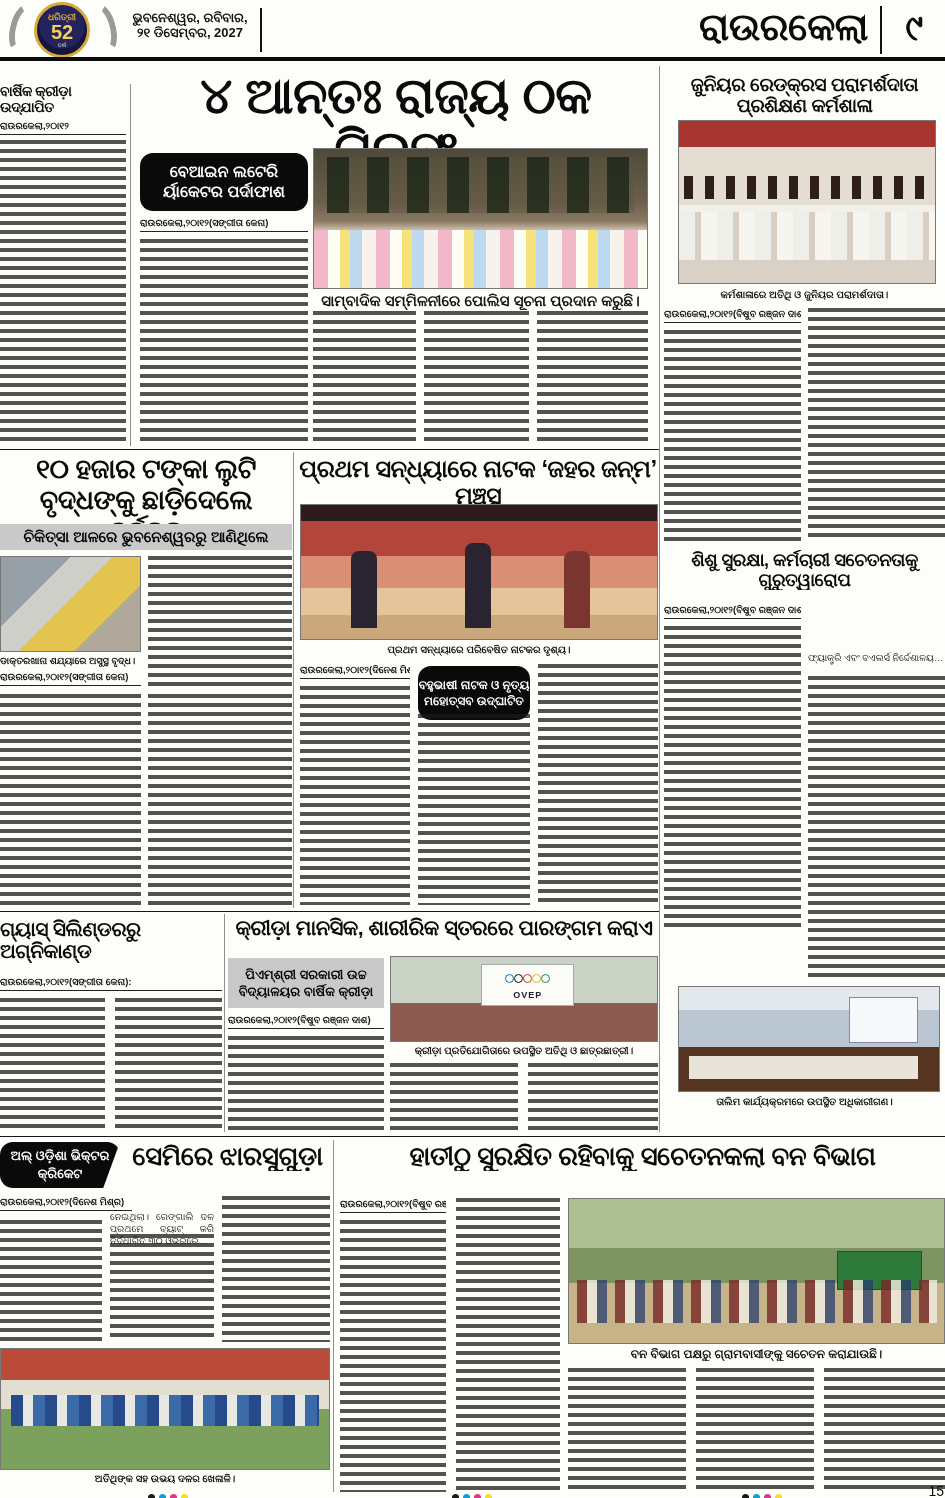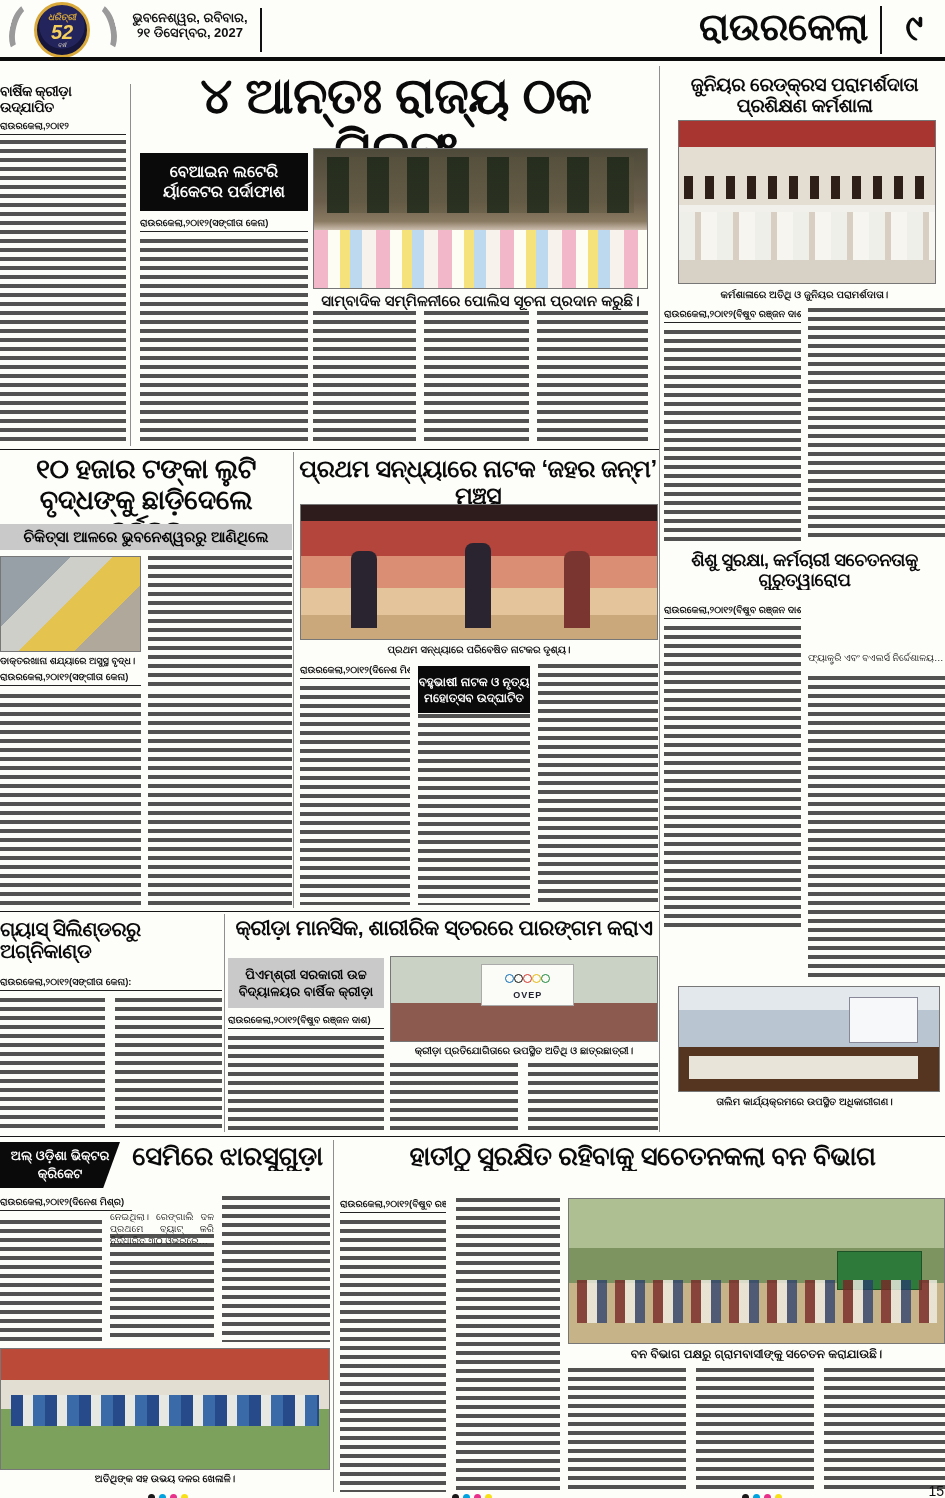--- a/index.html
+++ b/index.html
@@ -59,7 +59,7 @@
   .paren.r{right:0;border-left-color:transparent;border-top-color:transparent;border-bottom-color:transparent;transform:rotate(-14deg);}
   .logo-circle{position:absolute;left:24px;top:0px;width:56px;height:56px;border-radius:50%;
      background:radial-gradient(circle at 50% 42%,#24245c 0 58%,var(--logo-navy) 60% 100%);
-     border:3px solid var(--logo-gold);box-sizing:border-box;display:flex;flex-direction:column;align-items:center;justify-content:center;color:var(--logo-gold);font-style:italic;}
+     border:3px solid var(--logo-gold);box-sizing:border-box;display:flex;flex-direction:column;align-items:center;justify-content:center;color:var(--logo-gold);}
   .logo-brand{font-size:9px;font-weight:bold;line-height:1;}
   .logo-years{font-size:20px;font-weight:bold;line-height:1;color:#f5cf5e;}
   .logo-years-label{font-size:6px;line-height:1;color:#e8e0c8;}

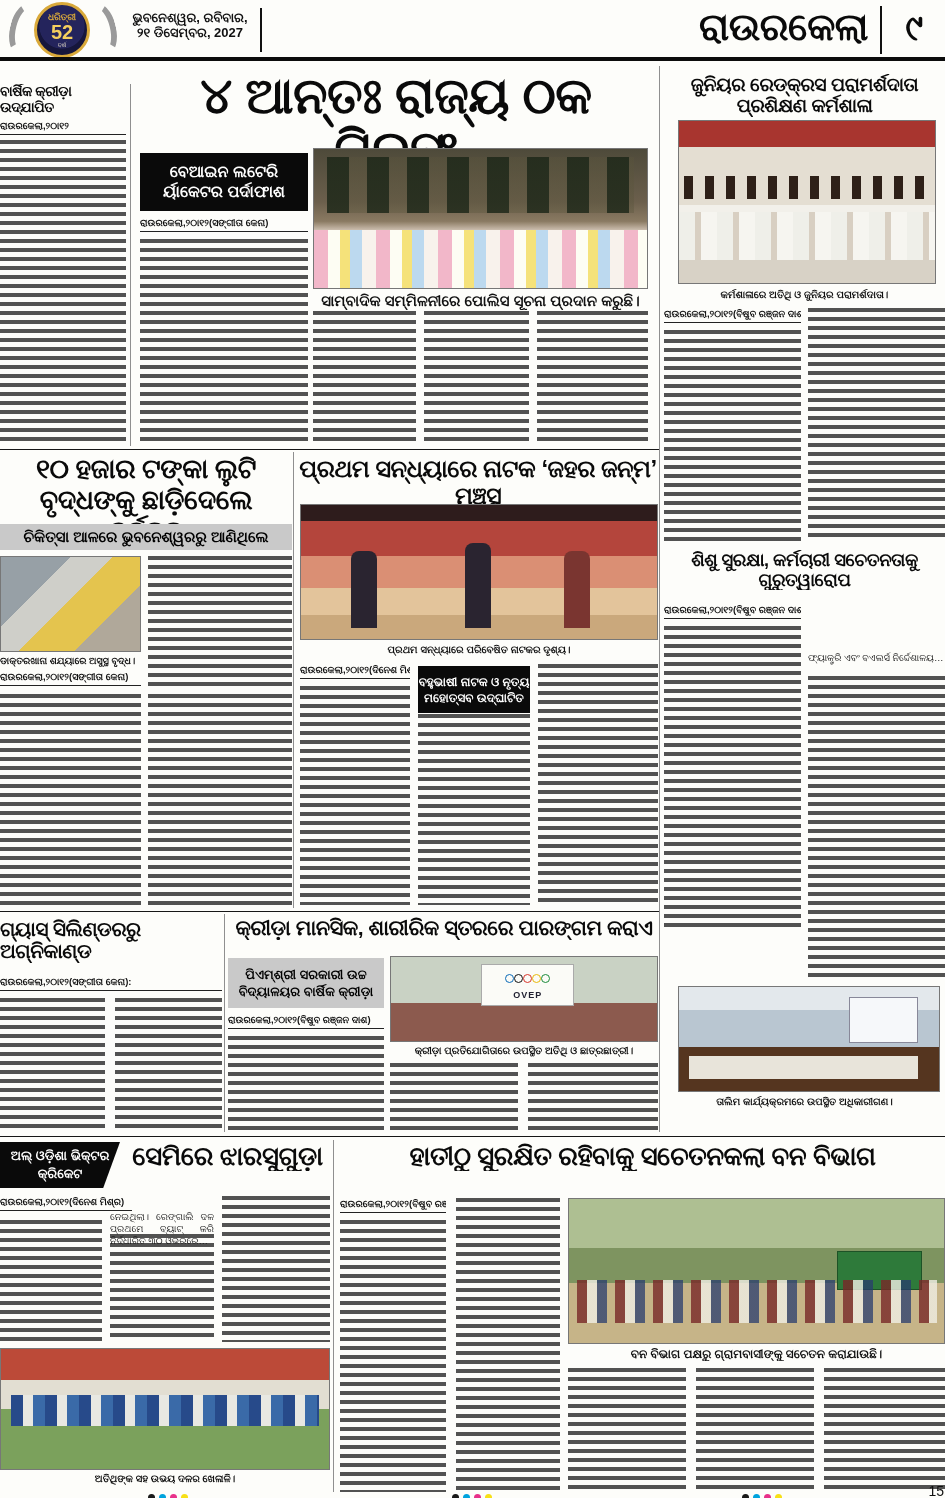--- a/index.html
+++ b/index.html
@@ -18,7 +18,7 @@
   .dl{font-size:9.5px;font-weight:bold;border-bottom:1.5px solid #222;padding-bottom:2px;overflow:hidden;white-space:nowrap;}
   .cap{font-size:15px;font-weight:bold;overflow:hidden;white-space:nowrap;}
   .snip{font-size:9.5px;text-align:justify;overflow:hidden;}
-  .kbox{background:var(--box-black);color:#fff;font-weight:bold;display:flex;flex-direction:column;justify-content:center;text-align:center;gap:2px;overflow:hidden;}
+  .kbox{background:var(--box-black);color:#fff;font-weight:bold;display:flex;flex-direction:column;justify-content:center;text-align:center;gap:2px;overflow:hidden;border-radius:13px;}
   .gbox{background:var(--box-gray);color:#000;font-weight:bold;display:flex;flex-direction:column;justify-content:center;text-align:center;gap:1px;overflow:hidden;}
   .vr{position:absolute;width:1px;background:var(--rule);}
   .hrule{position:absolute;height:1px;background:#161616;}

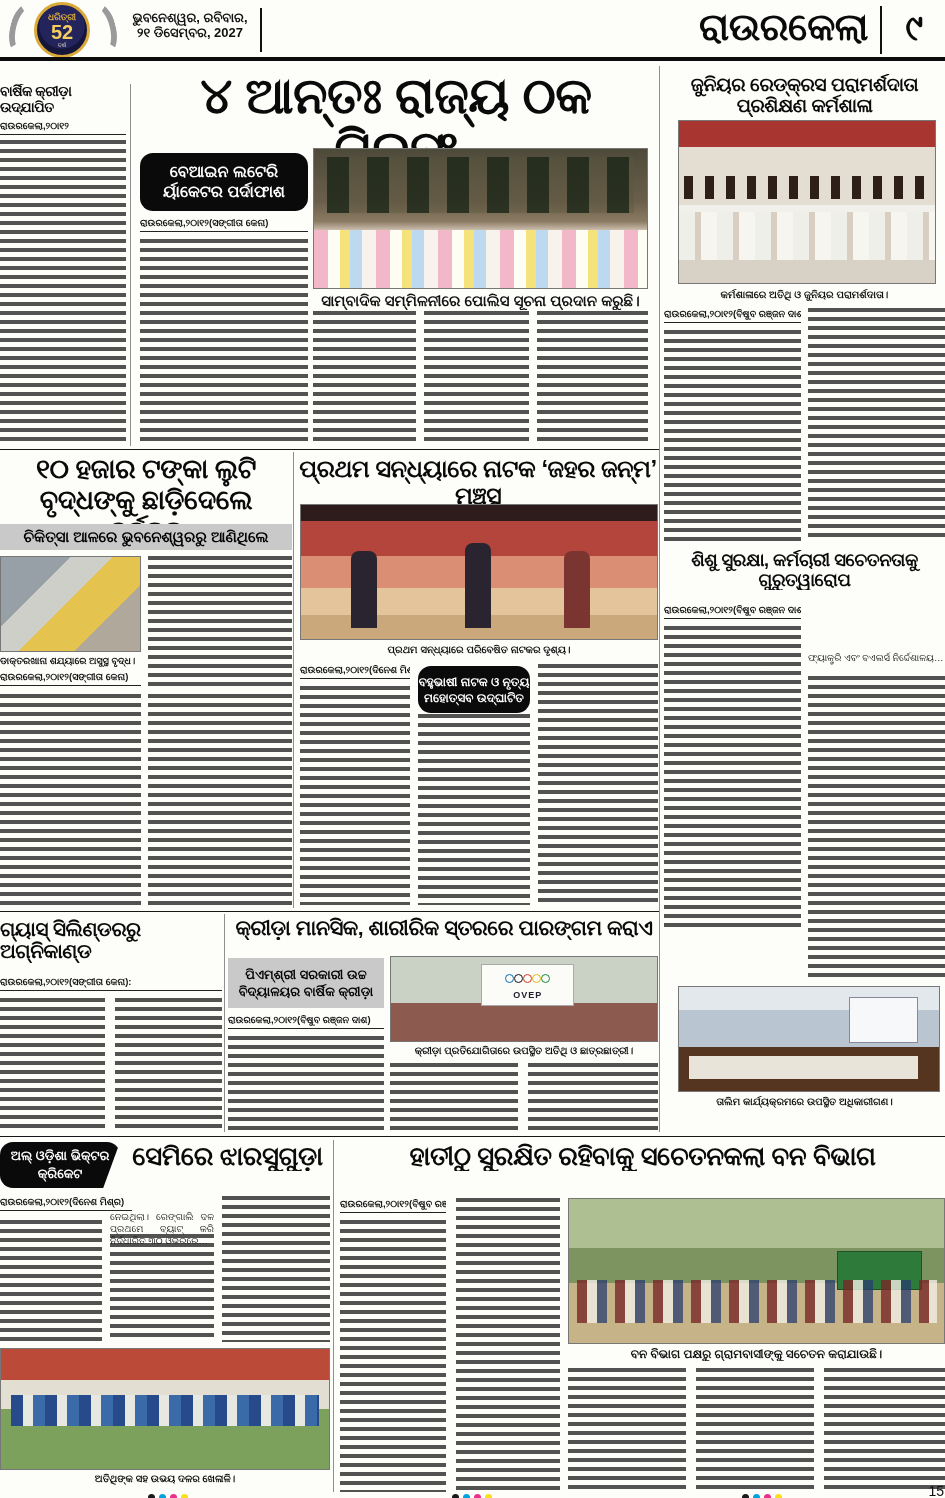--- a/index.html
+++ b/index.html
@@ -163,7 +163,7 @@
   <div class="abs cap ctr" style="left:300px;top:644px;width:358px;font-size:10px;">ପ୍ରଥମ ସନ୍ଧ୍ୟାରେ ପରିବେଷିତ ନାଟକର ଦୃଶ୍ୟ।</div>
   <div class="abs dl" style="left:300px;top:664px;width:110px;">ରାଉରକେଲା,୨୦ା୧୨(ଦିନେଶ ମିଶ୍ର)</div>
   <div class="abs tx" style="left:300px;top:686px;width:110px;height:219px;"></div>
-  <div class="kbox abs" style="left:418px;top:666px;width:112px;height:47px;font-size:12px;">
+  <div class="kbox abs" style="left:418px;top:666px;width:112px;height:54px;font-size:12px;">
     <div>ବହୁଭାଷୀ ନାଟକ ଓ ନୃତ୍ୟ</div>
     <div>ମହୋତ୍ସବ ଉଦ୍‌ଘାଟିତ</div>
   </div>

